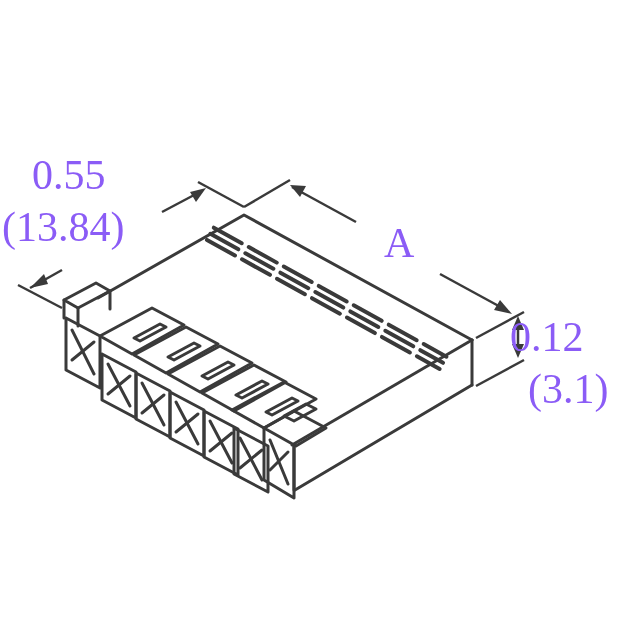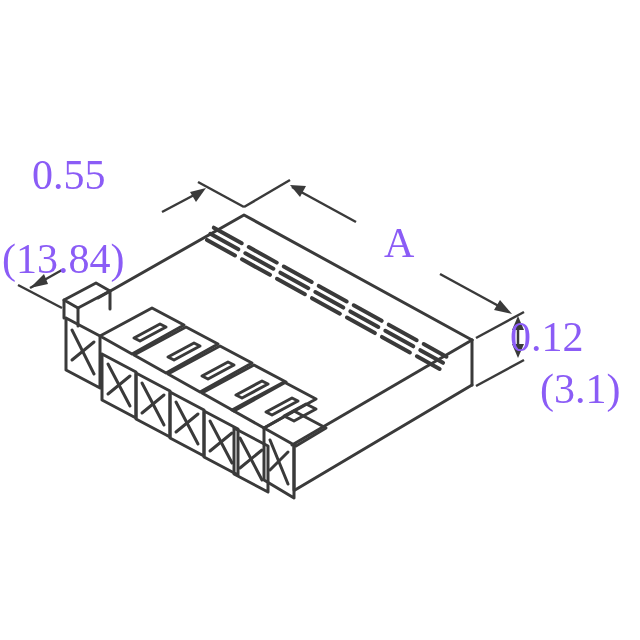--- a/index.html
+++ b/index.html
@@ -130,7 +130,7 @@
 </svg>
 
 <div class="lbl" style="left:32px; top:154px;">0.55</div>
-<div class="lbl" style="left:2px; top:206px;margin-top:32px;">(13.84)</div>
+<div class="lbl" style="left:2px; top:206px;">(13.84)</div>
 <div class="lbl" style="left:384px; top:222px;">A</div>
 <div class="lbl" style="left:510px; top:316px;">0.12</div>
 <div class="lbl" style="left:540px; top:368px;">(3.1)</div>

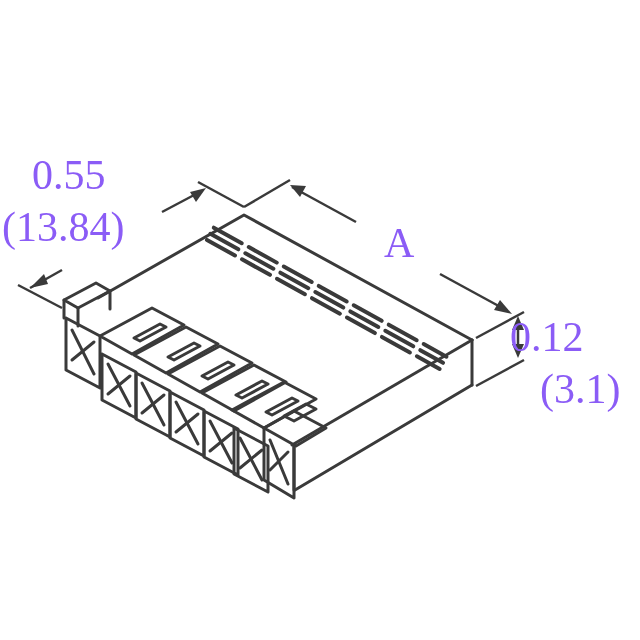--- a/index.html
+++ b/index.html
@@ -133,6 +133,6 @@
 <div class="lbl" style="left:2px; top:206px;">(13.84)</div>
 <div class="lbl" style="left:384px; top:222px;">A</div>
 <div class="lbl" style="left:510px; top:316px;">0.12</div>
-<div class="lbl" style="left:540px; top:368px;">(3.1)</div>
+<div class="lbl" style="left:528px; top:368px;">(3.1)</div>
 
 </body></html>

